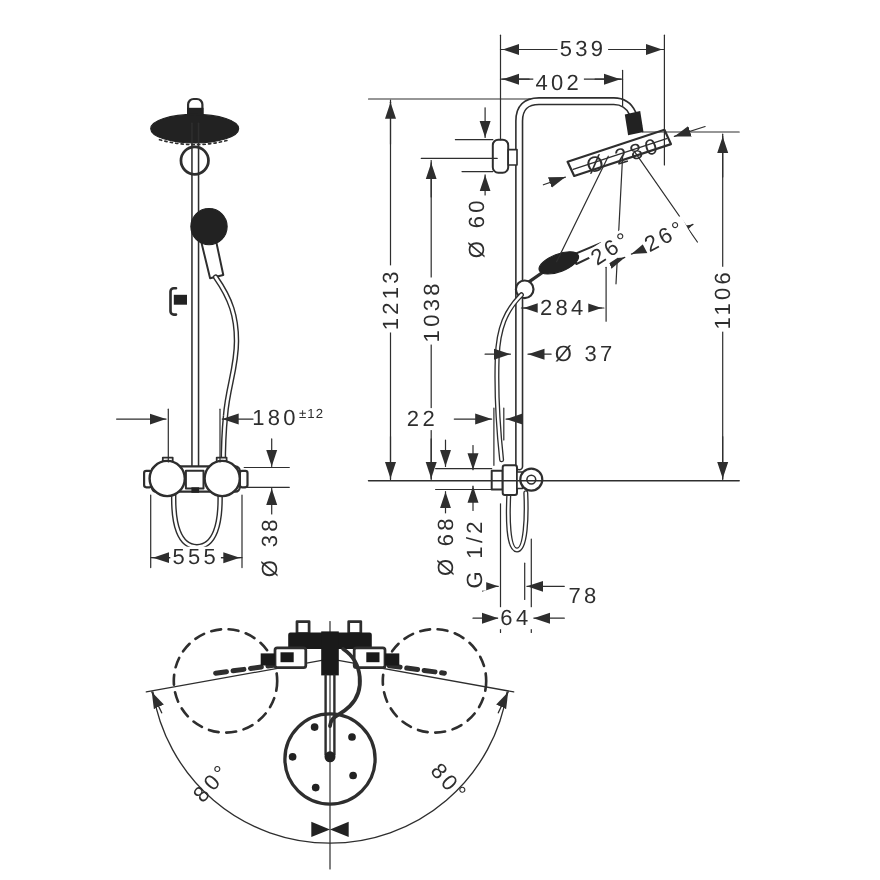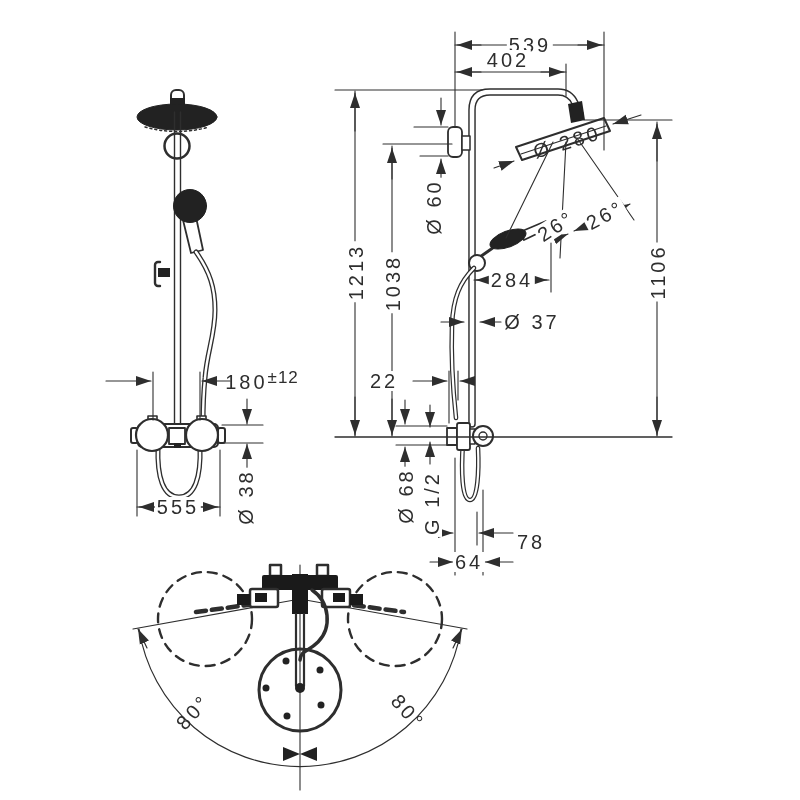--- a/index.html
+++ b/index.html
@@ -239,7 +239,7 @@
 <div class="dim-label" style="left:178px;top:507px">555</div>
 
 <div class="dim-label" style="left:530px;top:45px">539</div>
-<div class="dim-label" style="left:508px;top:60px">402</div>
+<div class="dim-label" style="left:508px;top:76px">402</div>
 <div class="dim-label rot nobg" style="left:567px;top:142px;--r:-17deg">Ø 280</div>
 <div class="dim-label r90" style="left:434px;top:207px">Ø 60</div>
 <div class="dim-label r90" style="left:356px;top:272px">1213</div>

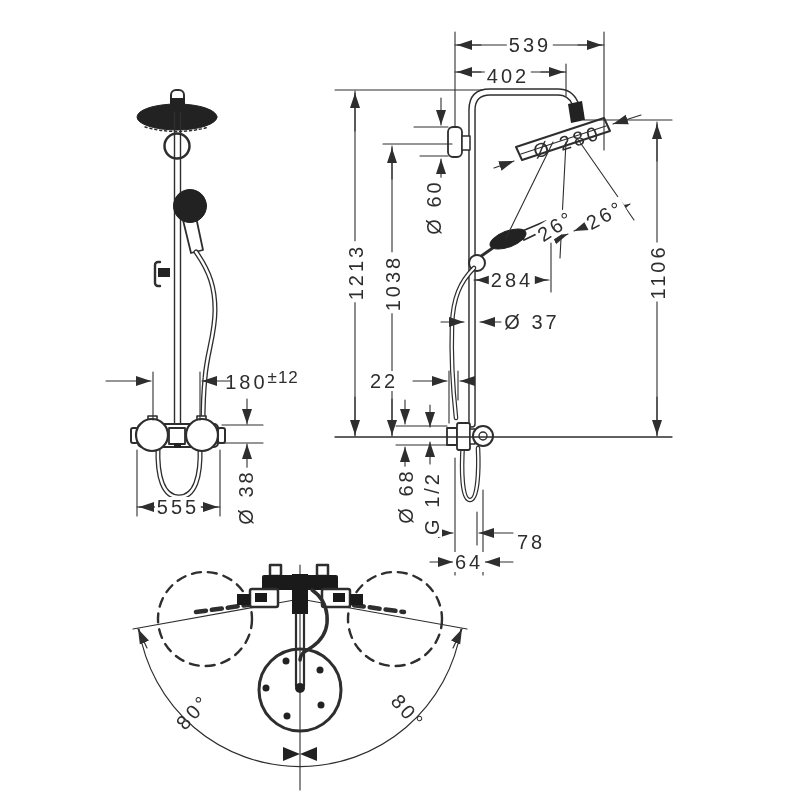--- a/index.html
+++ b/index.html
@@ -12,7 +12,7 @@
   .dim-label.nobg{background:transparent;}
   .dim-label.r90{transform:translate(-50%,-50%) rotate(-90deg);}
   .dim-label.rot{transform:translate(-50%,-50%) rotate(var(--r));}
-  .dim-label sup{font-size:17px;letter-spacing:1px;vertical-align:6px;}
+  .dim-label sup{font-size:12px;letter-spacing:1px;vertical-align:6px;}
 </style>
 </head>
 <body>

